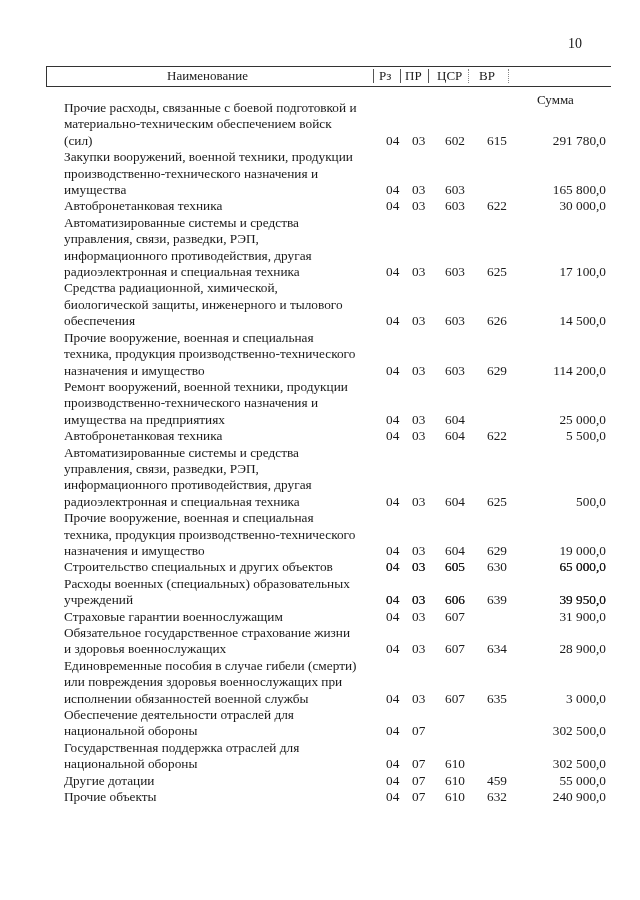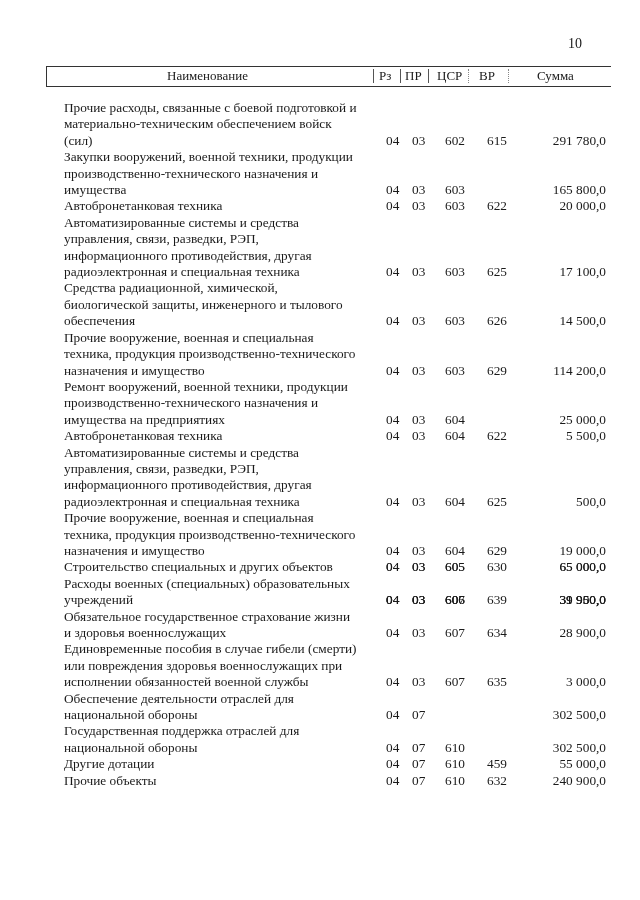--- a/index.html
+++ b/index.html
@@ -44,7 +44,7 @@
   <div class="hsep dotted" style="left:421px;"></div>
   <span style="left:432px;">ВР</span>
   <div class="hsep dotted" style="left:461px;"></div>
-  <span style="left:490px;">Сумма</span>
+  <span style="left:490px;margin-top:24px;">Сумма</span>
 </div>
 
 <div class="rows" id="rows">

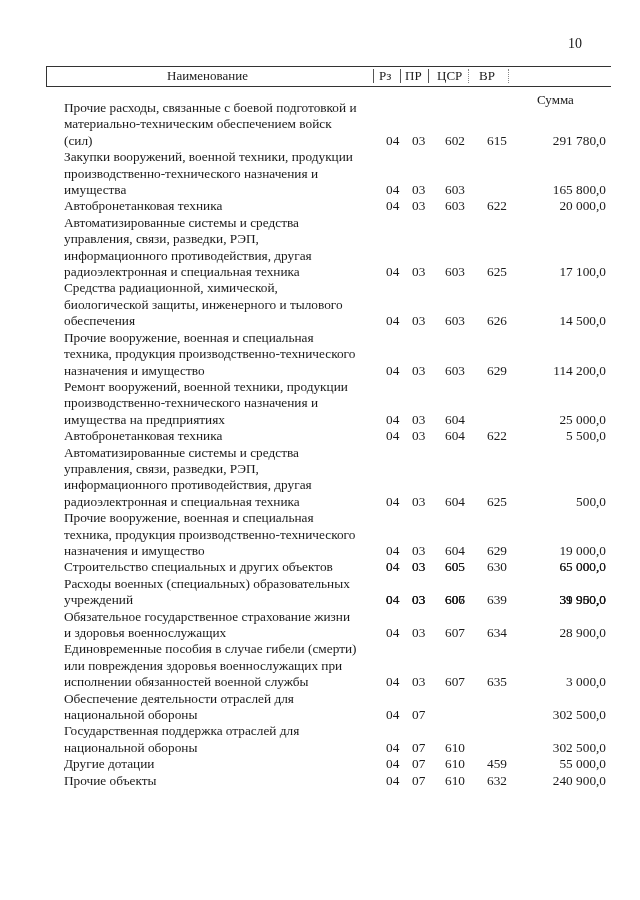--- a/index.html
+++ b/index.html
@@ -74,7 +74,7 @@
       <div class="cell pr">03</div>
       <div class="cell csr">603</div>
       <div class="cell vr">622</div>
-      <div class="cell sum">20 000,0</div>
+      <div class="cell sum">30 000,0</div>
     </div>
     <div class="row">
       <div class="name">Автоматизированные системы и средства

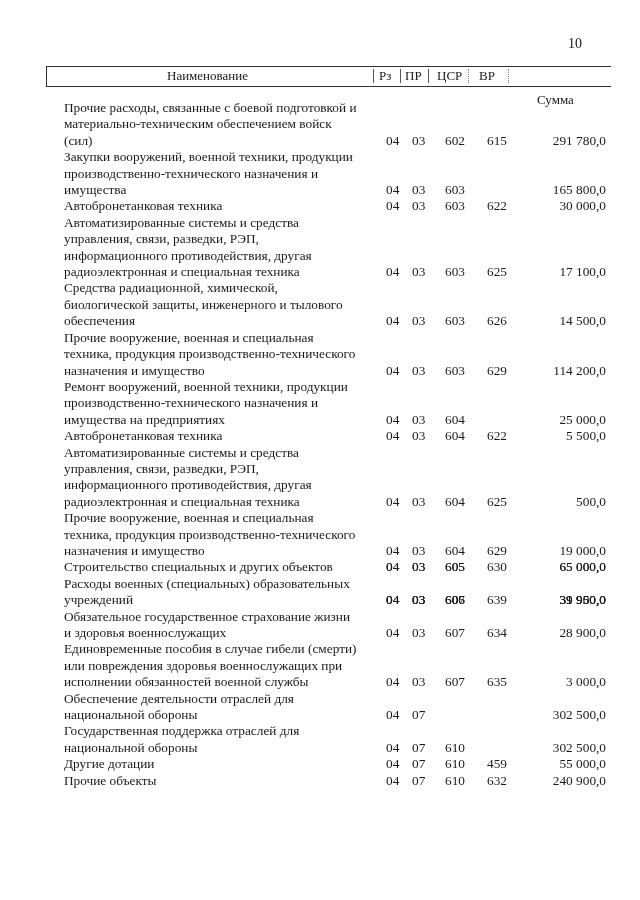--- a/index.html
+++ b/index.html
@@ -178,6 +178,7 @@
       <div class="cell sum">39 950,0</div>
     </div>
     <div class="row">
+      <div class="name">Страховые гарантии военнослужащим</div>
       <div class="cell rz">04</div>
       <div class="cell pr">03</div>
       <div class="cell csr">607</div>

